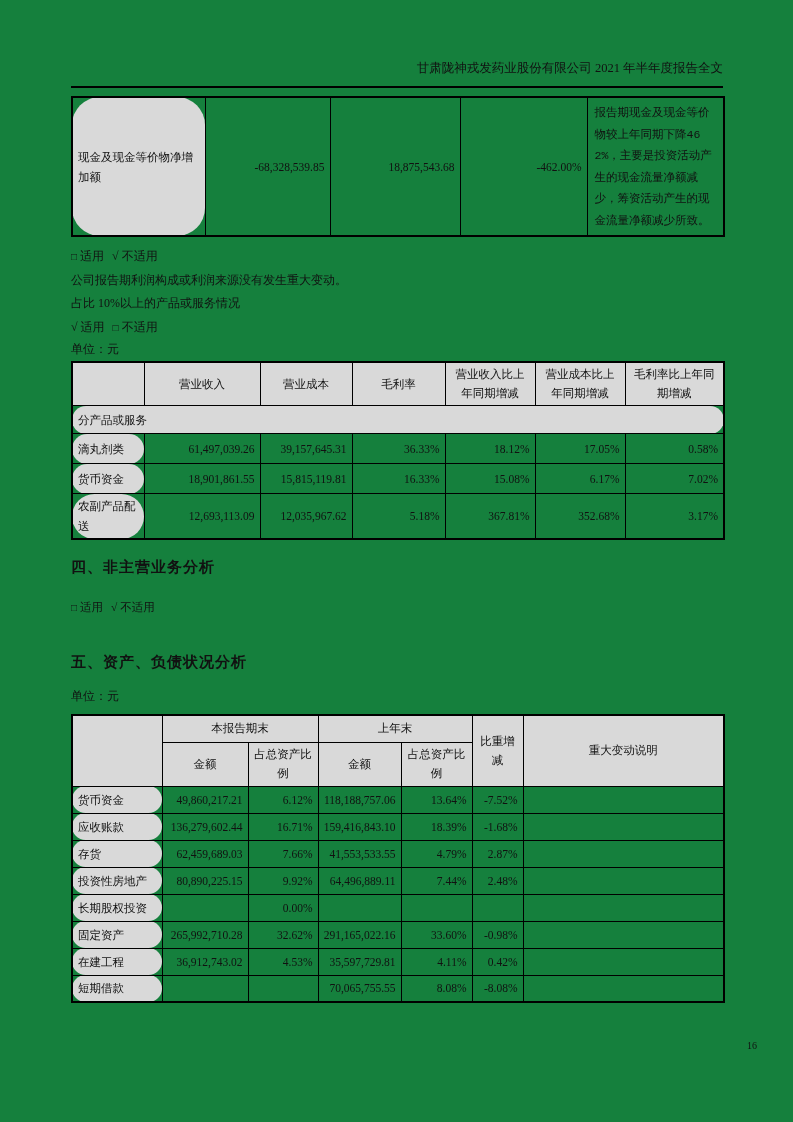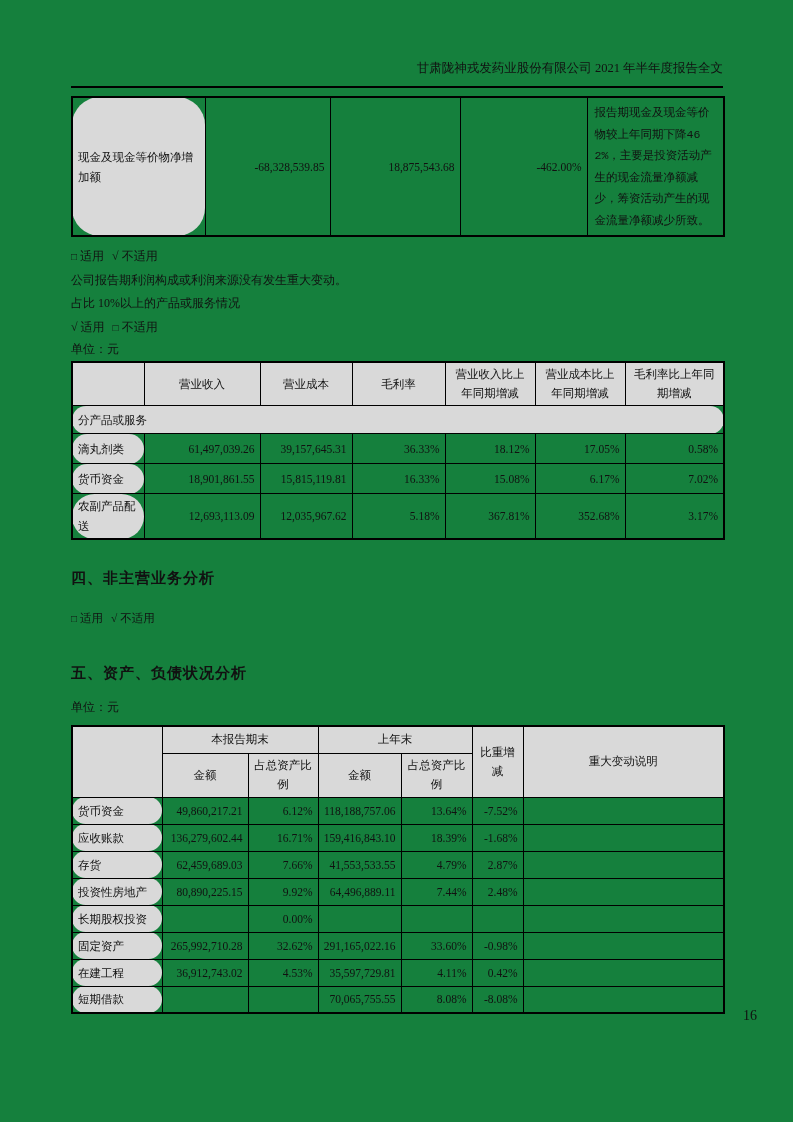--- a/index.html
+++ b/index.html
@@ -27,7 +27,7 @@
   .t2 .grow{height:28px;}
   .t2 .drow{height:30px;}
   .h2{font-size:15px;font-weight:bold;letter-spacing:1px;margin:0;height:18px;line-height:18px;font-family:"Liberation Sans","DejaVu Sans",sans-serif;}
-  .h2-s4{margin-top:29px;}
+  .h2-s4{margin-top:18px;}
   .applic{margin-top:24px;font-size:11.5px;height:15px;line-height:15px;}
   .h2-s5{margin-top:38px;}
   .h3{font-size:13px;font-weight:bold;margin:24px 0 0 0;height:16px;line-height:16px;font-family:"Liberation Sans","DejaVu Sans",sans-serif;}

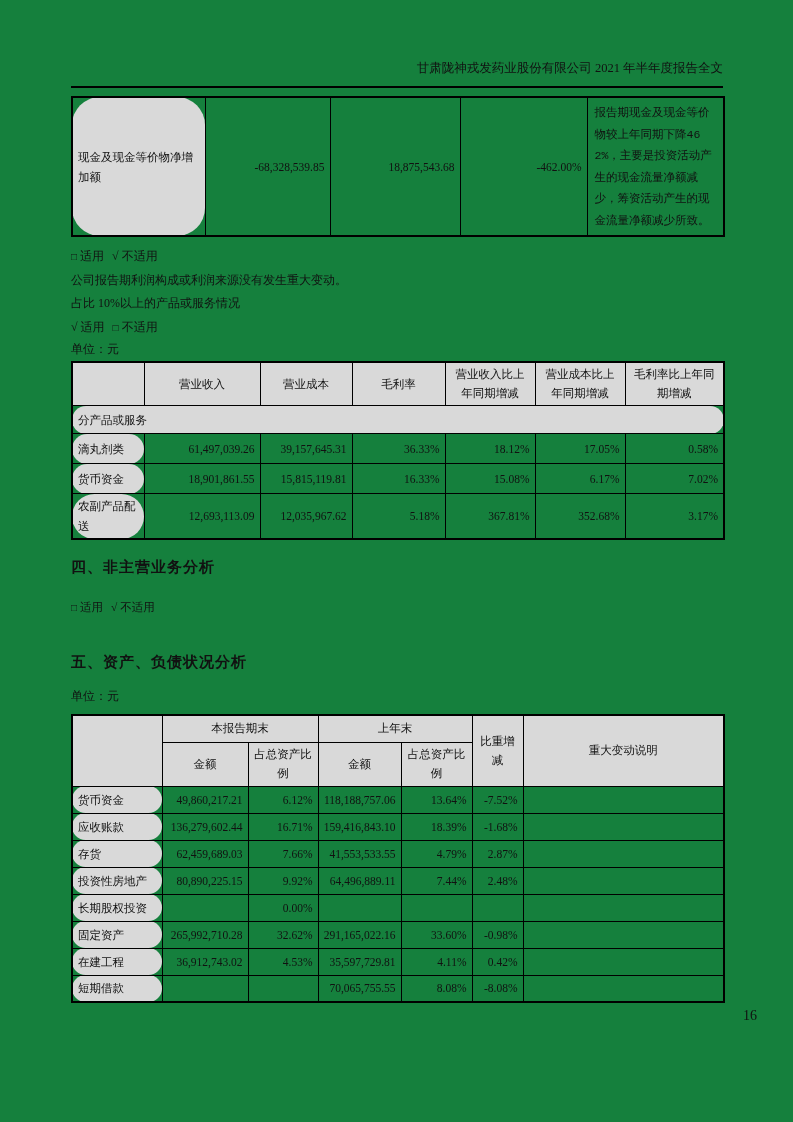--- a/index.html
+++ b/index.html
@@ -36,7 +36,7 @@
   .t3 .hrow1{height:27px;padding-left:38px;}
   .t3 .hrow2{height:44px;padding-left:8px;}
   .t3 .drow{height:27px;}
-  .page-number{position:absolute;right:36px;top:1008px;font-size:14px;}
+  .page-number{position:absolute;right:36px;top:1040px;font-size:10px;}
   .box{font-size:10px;display:inline-block;margin-right:3px;}
   .chk{display:inline-block;margin:0 3px 0 8px;}
   .chk.first{margin-left:0;}

